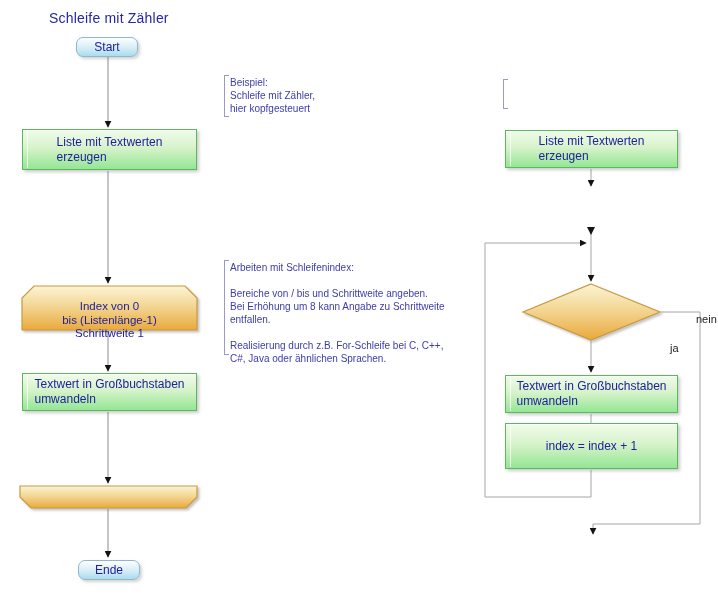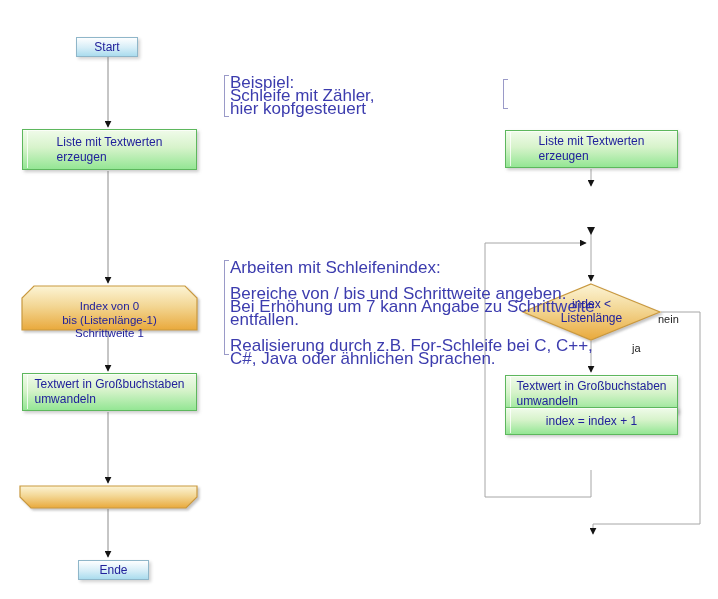--- a/index.html
+++ b/index.html
@@ -87,6 +87,7 @@
     <polygon points="591,284 660,312 591,340 523,312" fill="url(#og)" stroke="#c9993f" stroke-width="1.2" filter="url(#sh)"></polygon>
   </svg>
 
+  <div class="title">Schleife mit Zähler</div>
 
   <div class="oval" style="left:76px;top:37px;width:62px;height:20px">Start</div>
   <div class="gbox" style="left:22px;top:129px;width:175px;height:41px">Liste mit Textwerten

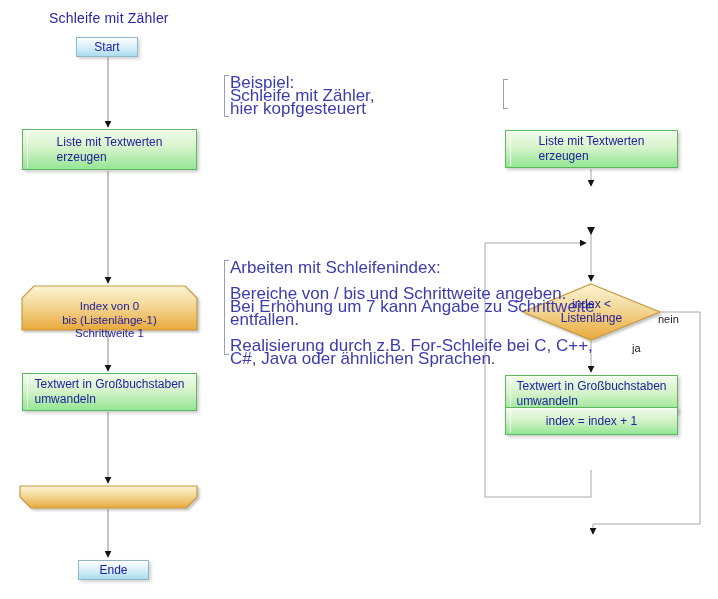--- a/index.html
+++ b/index.html
@@ -24,7 +24,7 @@
   }
   .oval{
     position:absolute;box-sizing:border-box;
-    border:1px solid #8fb6c9;border-radius:0;
+    border:1px solid #8fb6c9;border-radius:7px;
     background:linear-gradient(to bottom,#fdfeff 0%,#d5edf7 55%,#aadcee 100%);
     box-shadow:2px 2px 3px rgba(110,110,110,.3);
     color:#21219b;font-size:12px;

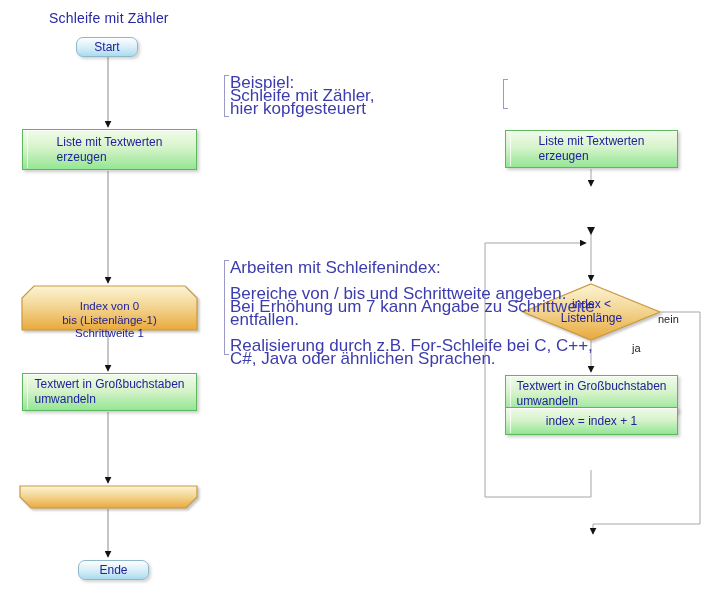--- a/index.html
+++ b/index.html
@@ -35,7 +35,7 @@
     text-align:center;white-space:pre-line;
   }
   .note{
-    position:absolute;color:#3c3cae;font-size:17px;line-height:13px;white-space:pre-line;
+    position:absolute;color:#3c3cae;font-size:10px;line-height:13px;white-space:pre-line;
   }
   .bracket{
     position:absolute;width:5px;box-sizing:border-box;

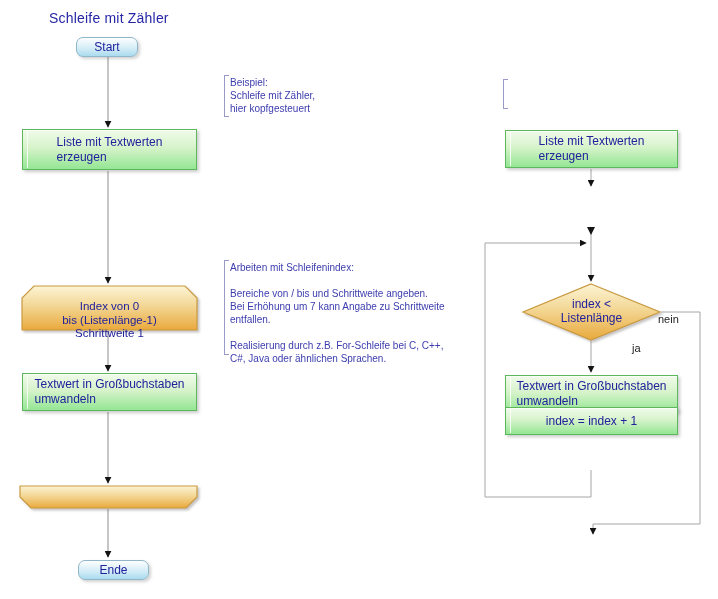--- a/index.html
+++ b/index.html
@@ -108,7 +108,7 @@
   <div class="note" style="left:230px;top:261px">Arbeiten mit Schleifenindex:
 
 Bereiche von / bis und Schrittweite angeben.
-Bei Erhöhung um 7 kann Angabe zu Schrittweite
+Bei Erhöhung um 8 kann Angabe zu Schrittweite
 entfallen.
 
 Realisierung durch z.B. For-Schleife bei C, C++,

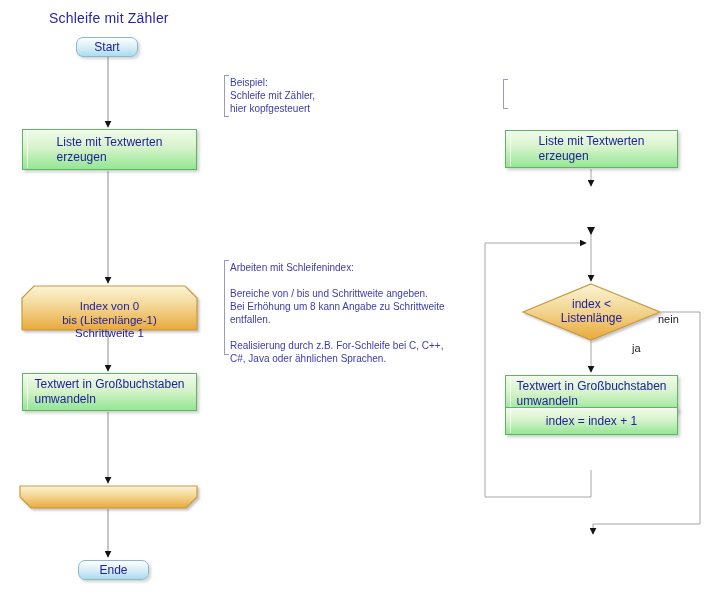--- a/index.html
+++ b/index.html
@@ -118,8 +118,6 @@
 
   <div class="gbox" style="left:505px;top:130px;width:173px;height:38px">Liste mit Textwerten
 erzeugen</div>
-  <div class="olabel" style="left:523px;top:298px;width:137px;font-size:12px">index &lt;
-Listenlänge</div>
   <div class="small" style="left:632px;top:342px">ja</div>
   <div class="small" style="left:658px;top:313px">nein</div>
   <div class="gbox" style="left:505px;top:375px;width:173px;height:38px">Textwert in Großbuchstaben

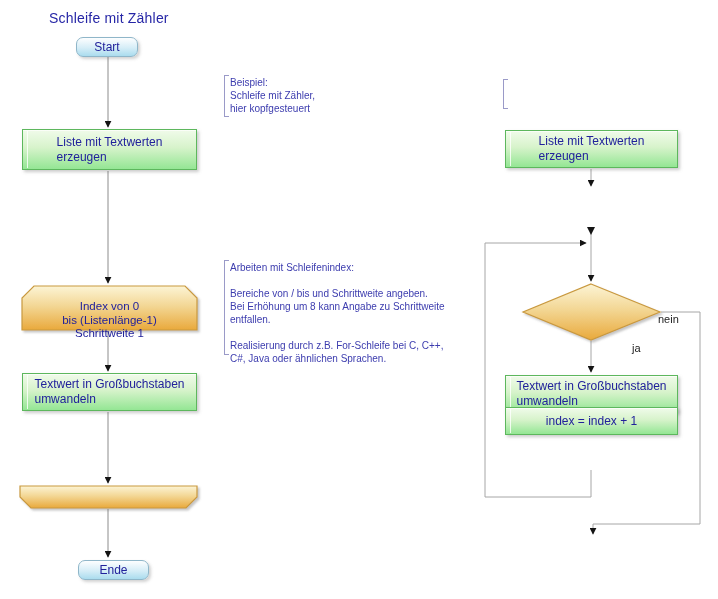--- a/index.html
+++ b/index.html
@@ -41,7 +41,7 @@
     position:absolute;width:5px;box-sizing:border-box;
     border-left:1px solid #9a9ac8;border-top:1px solid #9a9ac8;border-bottom:1px solid #9a9ac8;
   }
-  .small{position:absolute;font-size:11px;color:#1c1c1c;}
+  .small{position:absolute;font-size:11px;color:#1c1c1c;margin-left:38px;}
 </style>
 </head>
 <body>

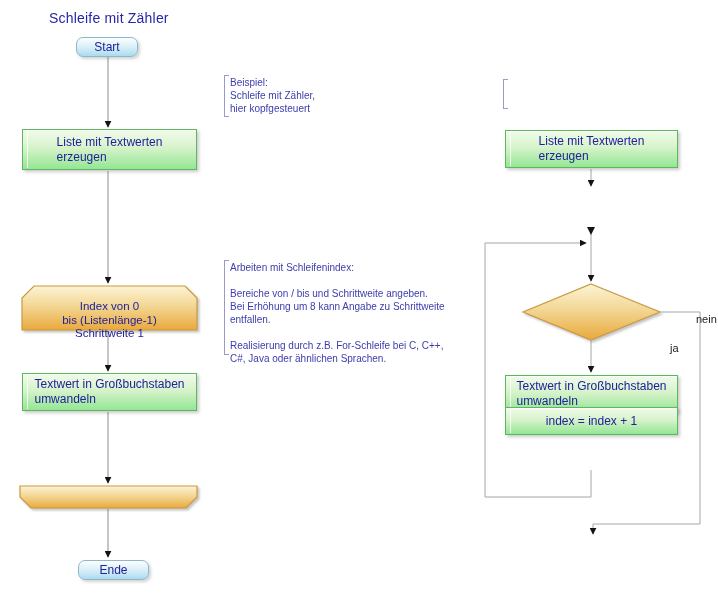--- a/index.html
+++ b/index.html
@@ -122,7 +122,7 @@
   <div class="small" style="left:658px;top:313px">nein</div>
   <div class="gbox" style="left:505px;top:375px;width:173px;height:38px">Textwert in Großbuchstaben
 umwandeln</div>
-  <div class="gbox" style="left:505px;top:407px;width:173px;height:28px">index = index + 1</div>
+  <div class="gbox" style="left:505px;top:423px;width:173px;height:46px">index = index + 1</div>
 
 </div>
 

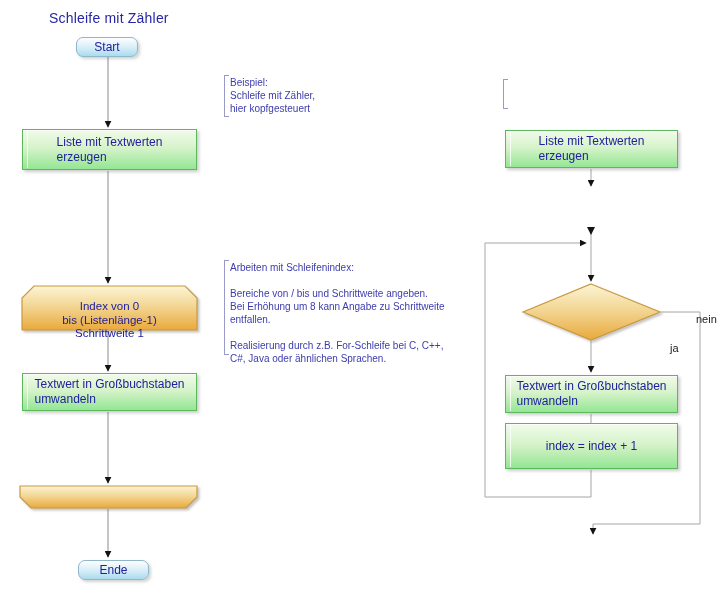--- a/index.html
+++ b/index.html
@@ -97,7 +97,7 @@
 Schrittweite 1</div>
   <div class="gbox" style="left:22px;top:373px;width:175px;height:38px">Textwert in Großbuchstaben
 umwandeln</div>
-  <div class="oval" style="left:78px;top:560px;width:71px;height:20px">Ende</div>
+  <div class="oval" style="left:78px;top:560px;width:62px;height:20px">Ende</div>
 
   <div class="bracket" style="left:224px;top:75px;height:42px"></div>
   <div class="note" style="left:230px;top:76px">Beispiel:

